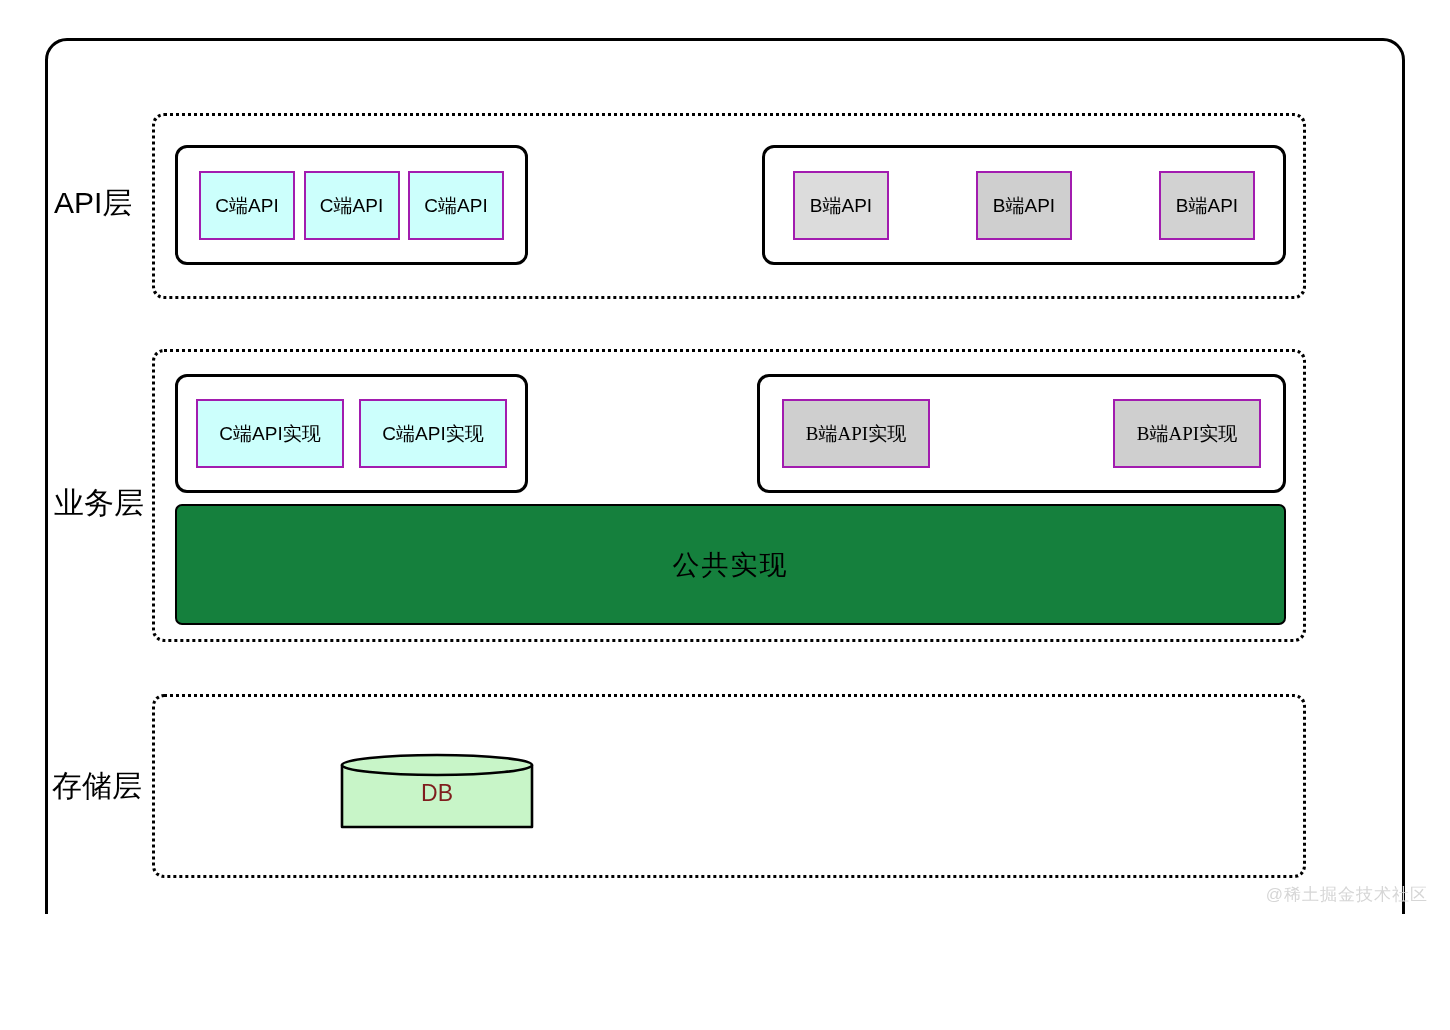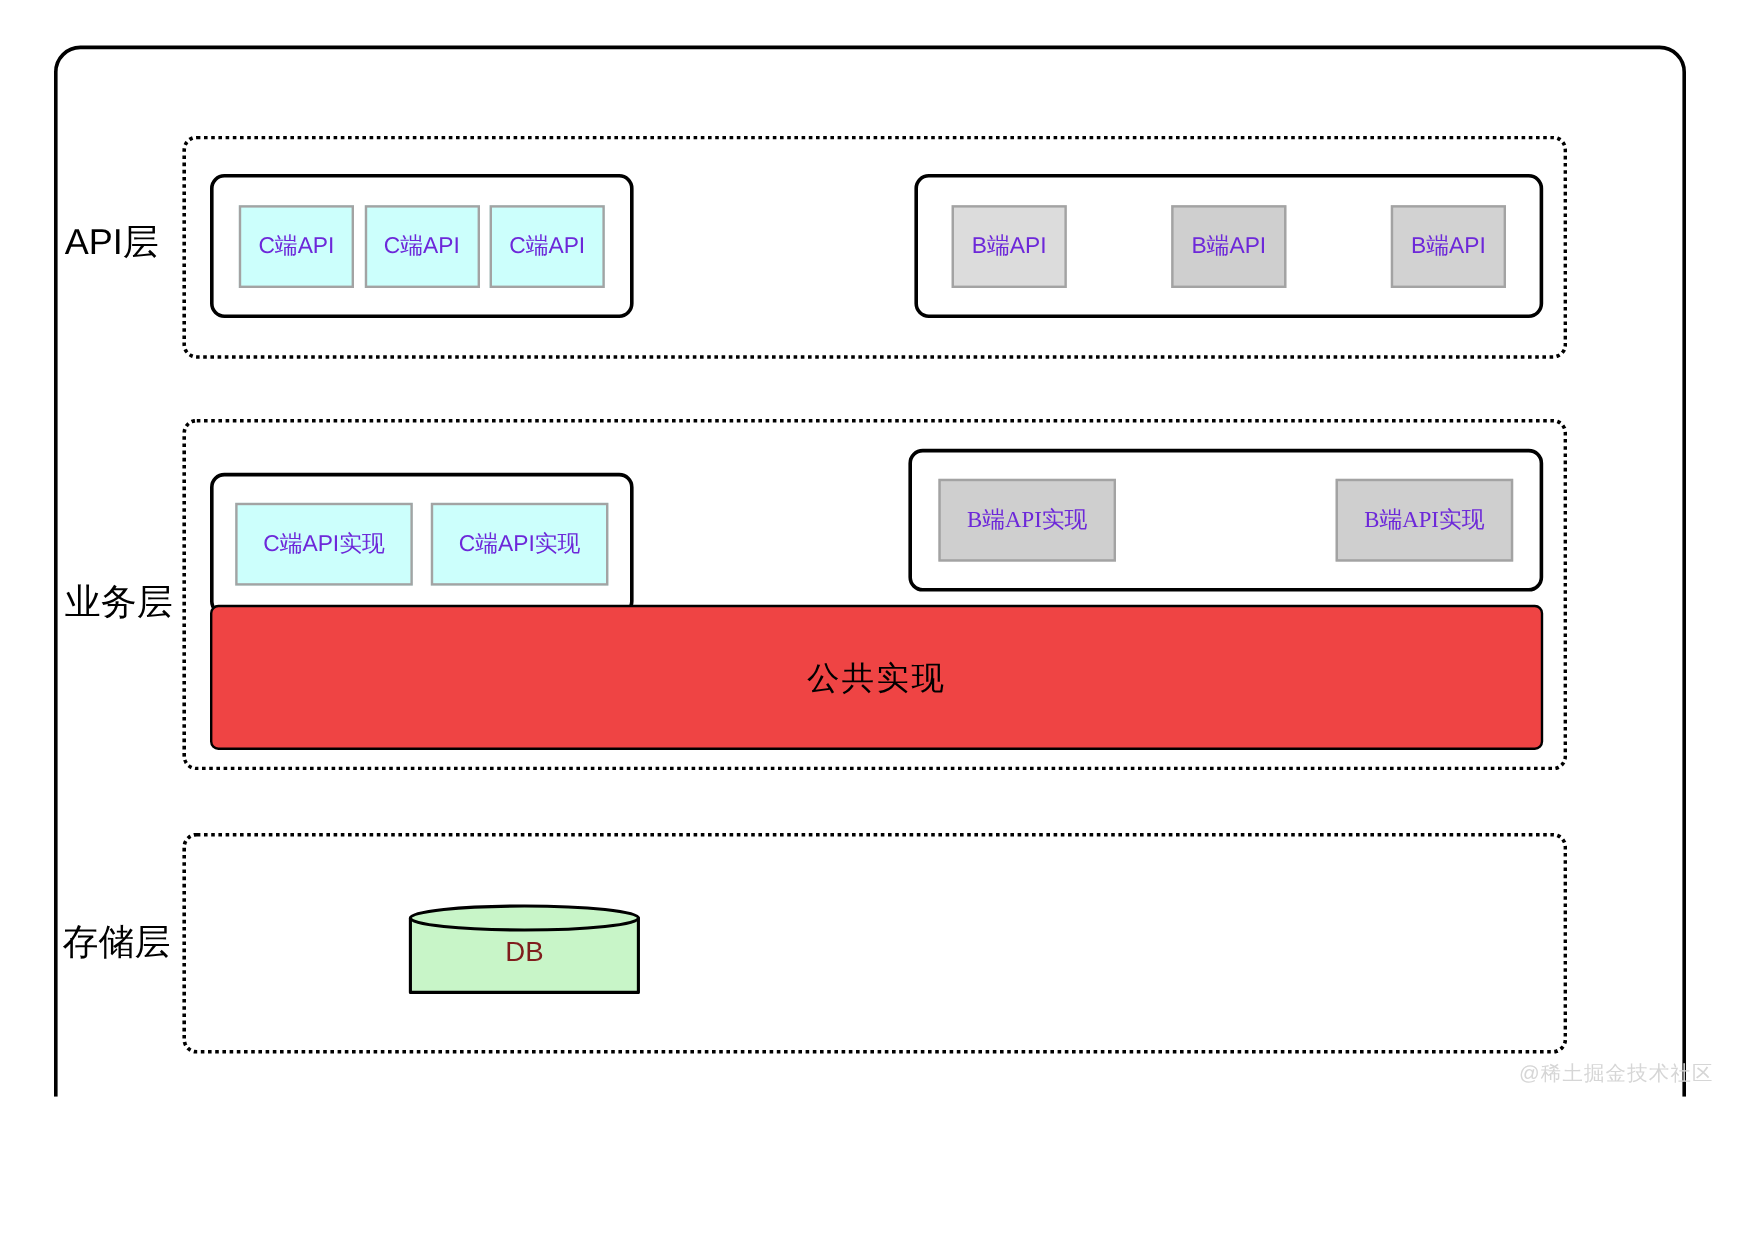--- a/index.html
+++ b/index.html
@@ -82,14 +82,14 @@
 
   
   .node-box {
-    border: 2px solid #a3a3a3;
+    border: 2px solid #a21caf;
     box-sizing: border-box;
     display: flex;
     align-items: center;
     justify-content: center;
     font-size: 19px;
     line-height: 1;
-    color: #6d28d9;
+    color: #000000;
     white-space: nowrap;
   }
   .node-box.small { width: 96px;  height: 69px; }

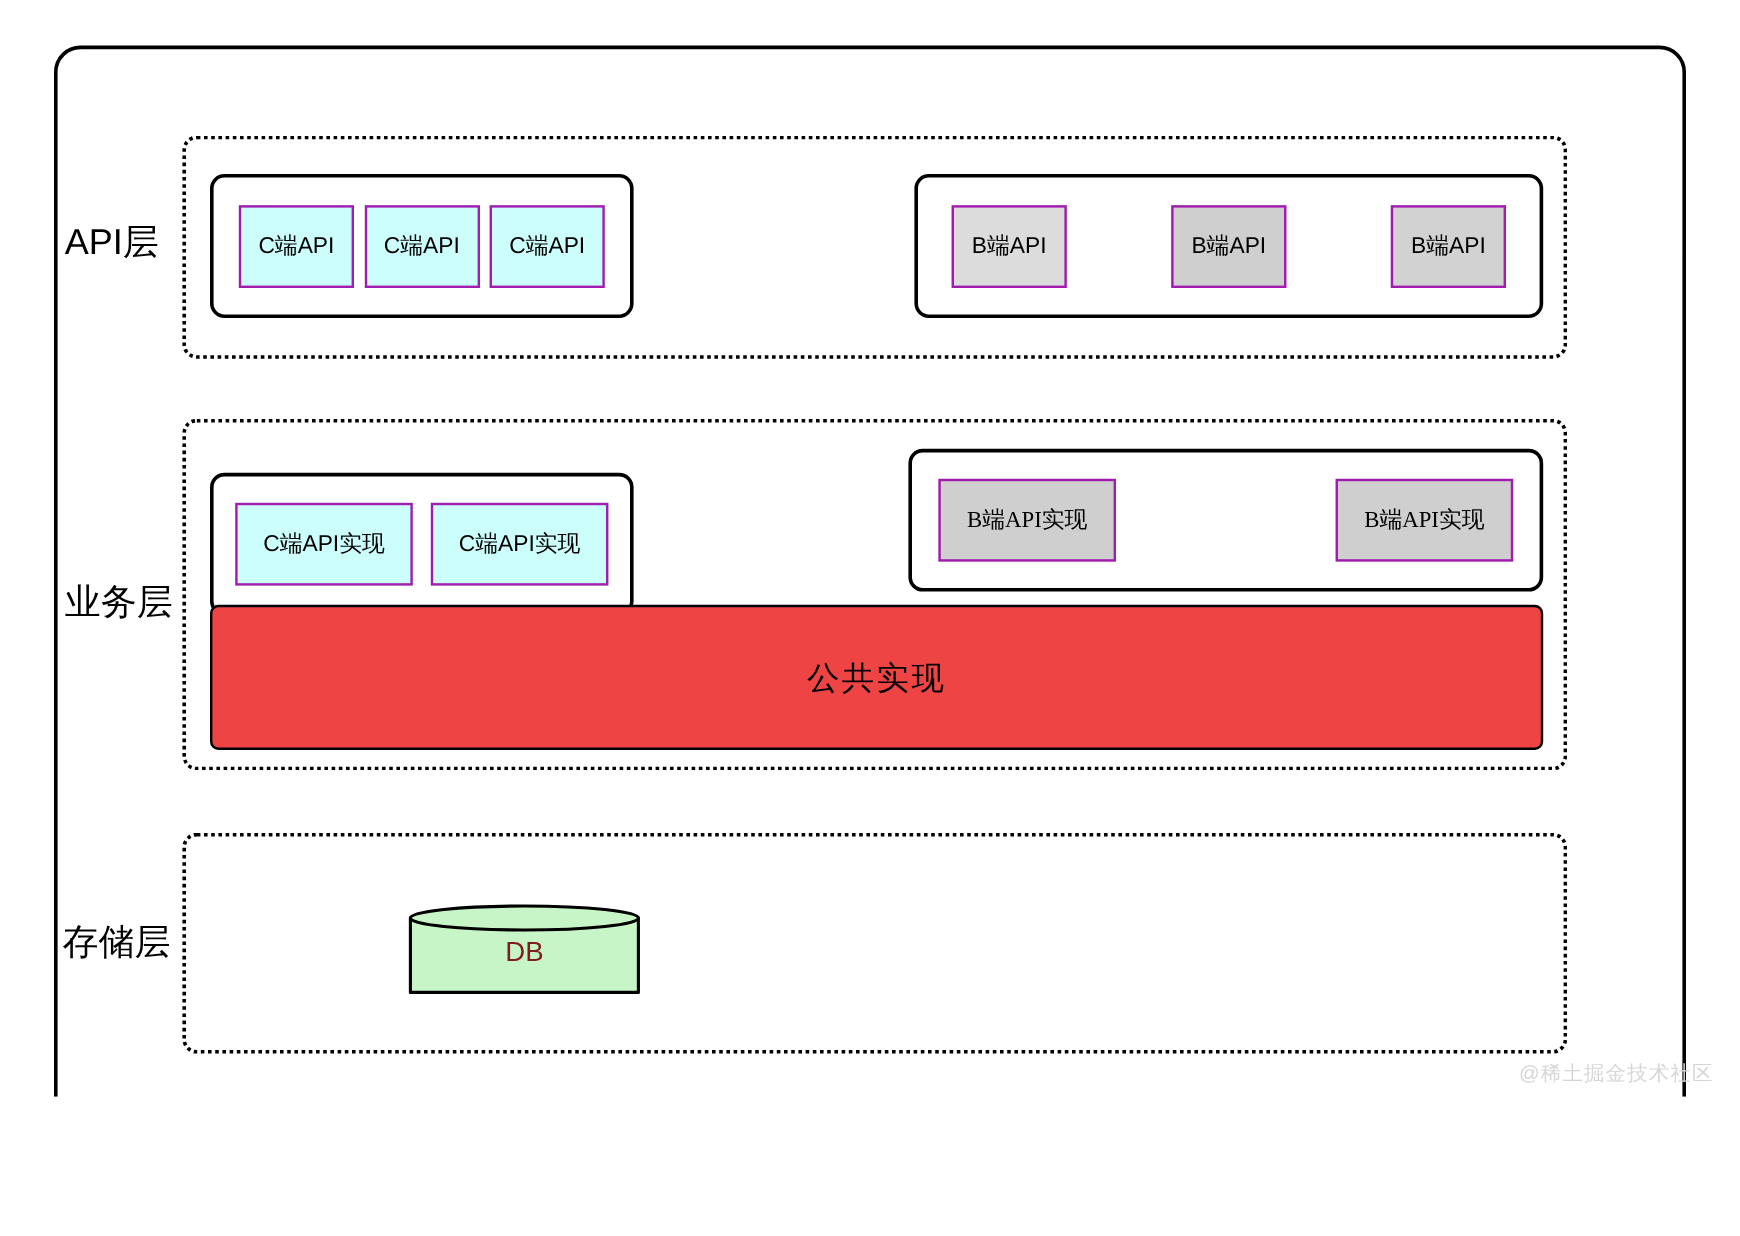--- a/index.html
+++ b/index.html
@@ -75,7 +75,7 @@
                       justify-content: space-between; padding: 0 21px; }
   .group-box.api-b  { left: 762px; top: 145px; width: 524px; height: 120px;
                       justify-content: space-between; padding: 0 28px; }
-  .group-box.biz-c  { left: 175px; top: 394px; width: 353px; height: 119px;
+  .group-box.biz-c  { left: 175px; top: 374px; width: 353px; height: 119px;
                       justify-content: space-between; padding: 0 18px; }
   .group-box.biz-b  { left: 757px; top: 374px; width: 529px; height: 119px;
                       justify-content: space-between; padding: 0 22px; font-family: Liberation Serif, serif; }

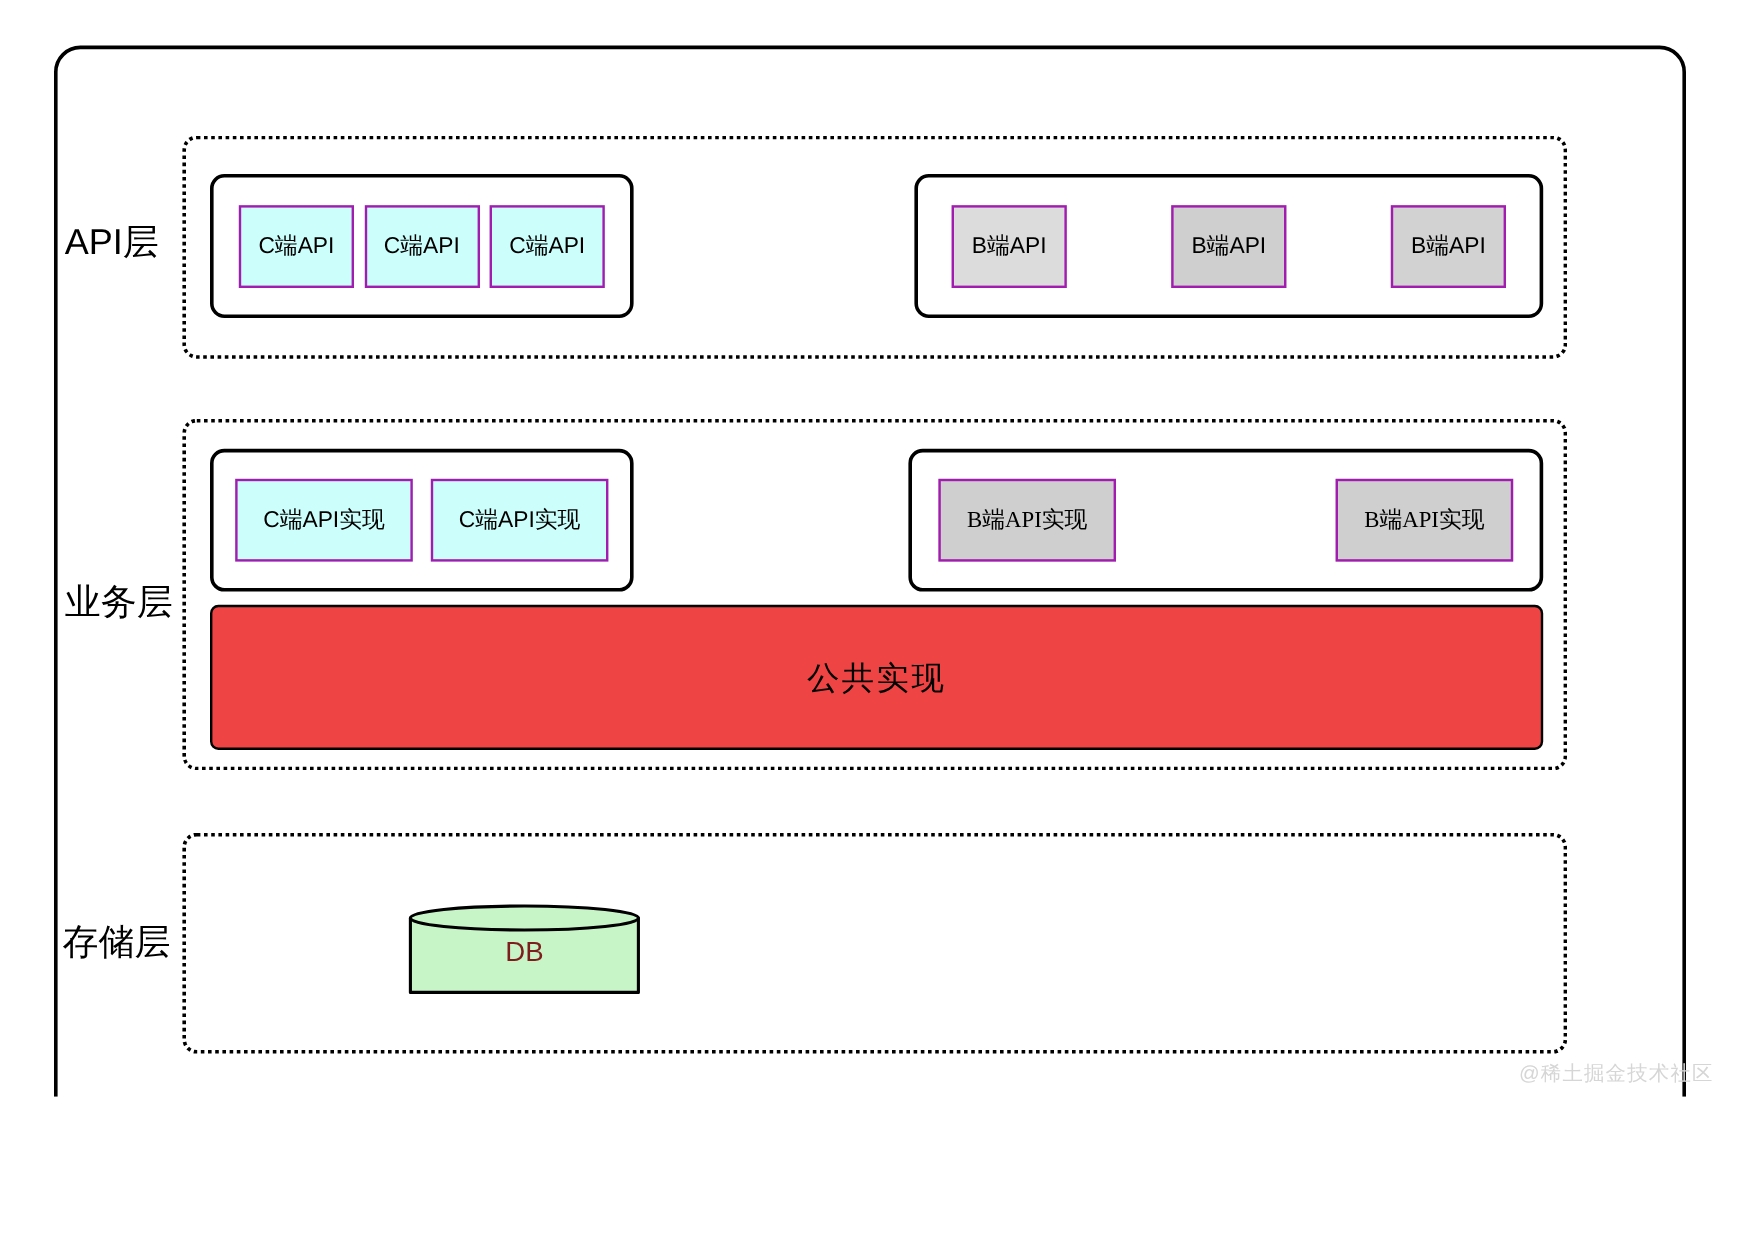--- a/index.html
+++ b/index.html
@@ -107,7 +107,7 @@
     top: 504px;
     width: 1111px;
     height: 121px;
-    background: #ef4444;
+    background: #15803d;
     border: 2px solid #000000;
     border-radius: 7px;
     box-sizing: border-box;

